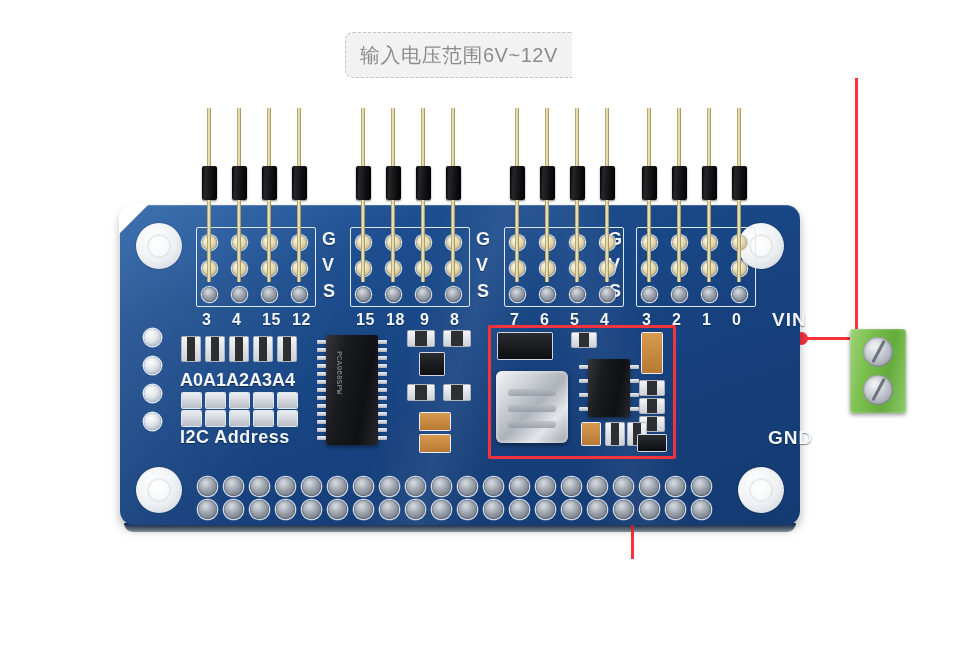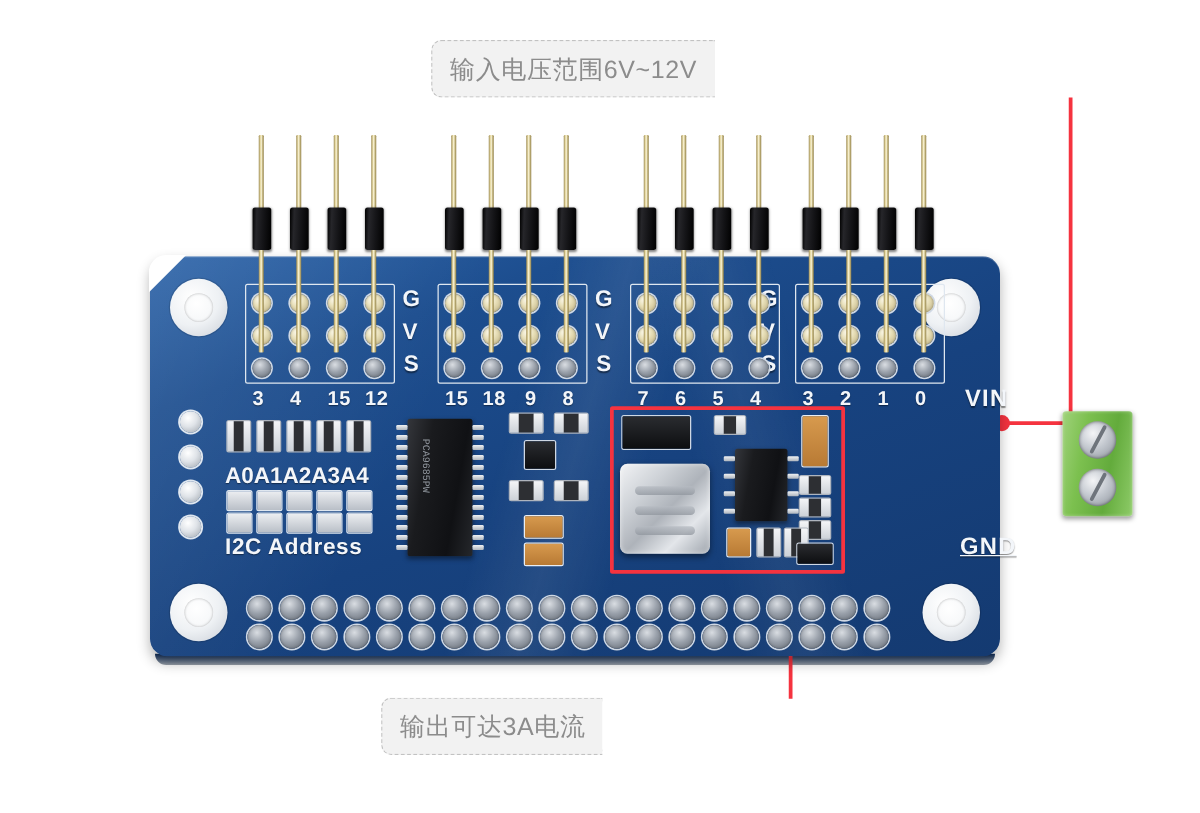--- a/index.html
+++ b/index.html
@@ -213,7 +213,7 @@
     <div class="silk pinnum" style="left:612px;top:106px;">0</div>
 
     <div class="silk bigsilk" style="left:652px;top:104px;">VIN</div>
-    <div class="silk bigsilk" style="left:648px;top:222px;text-decoration:underline;">GND</div>
+    <div class="silk bigsilk" style="left:648px;top:222px;">GND</div>
 
     <div class="silk" style="left:60px;top:165px;font-size:18px;letter-spacing:0px;">A0A1A2A3A4</div>
     <div class="silk" style="left:60px;top:222px;font-size:18px;letter-spacing:.5px;">I2C Address</div>

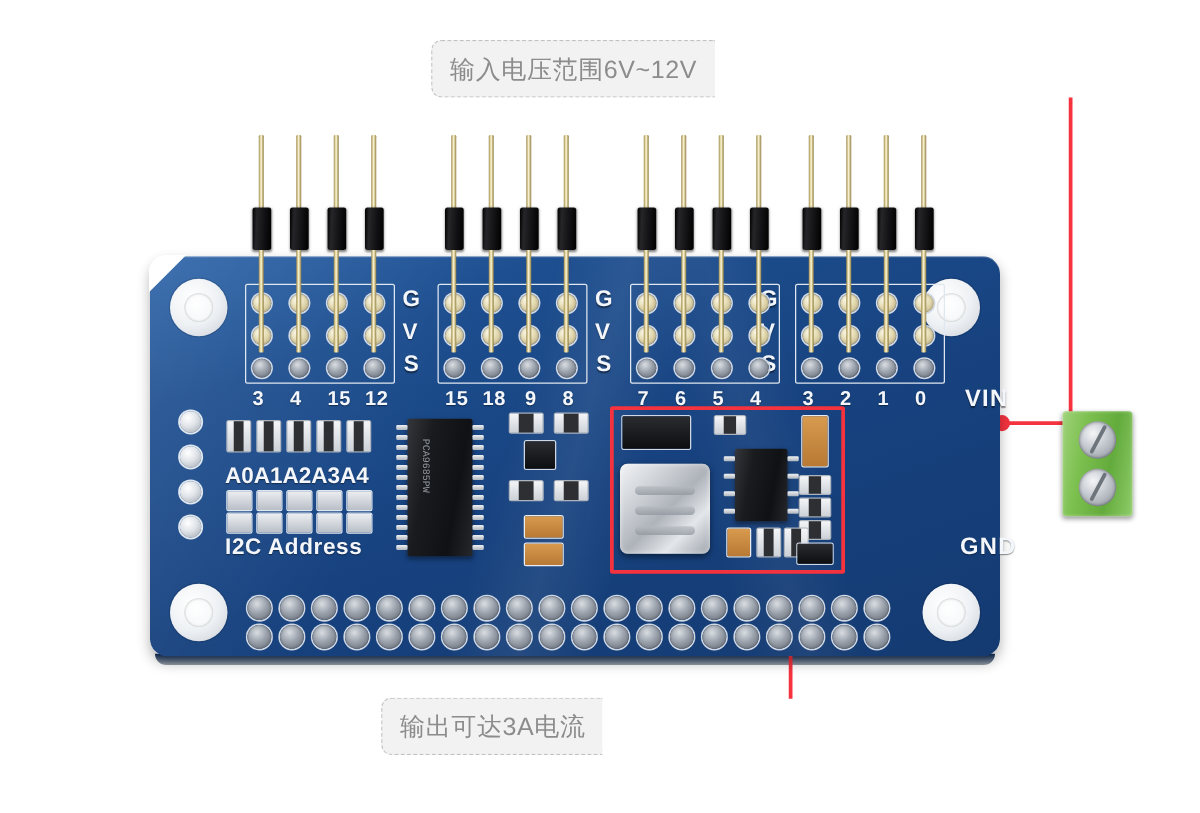--- a/index.html
+++ b/index.html
@@ -157,7 +157,6 @@
   <div class="dot" style="left:795px;top:332px;"></div>
 
   <div class="badge-pair" style="left:305px;top:558px;">
-    <div class="badge-gray">输出可达3A电流</div>
   </div>
   <div class="lead" style="left:631px;top:452px;width:3px;height:107px;"></div>
 

